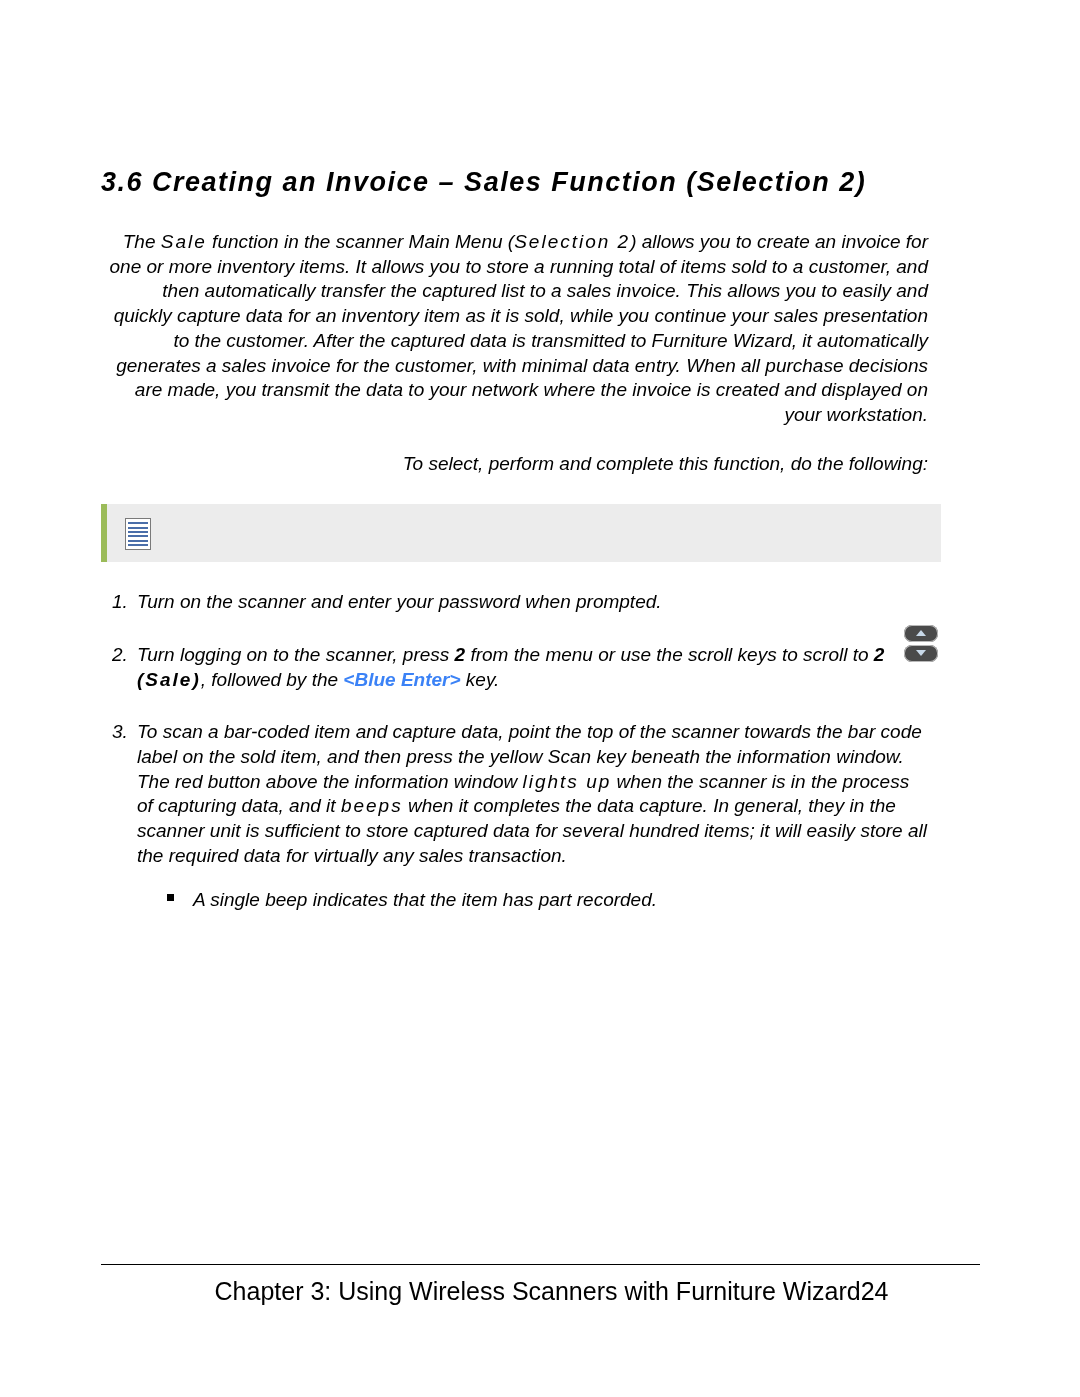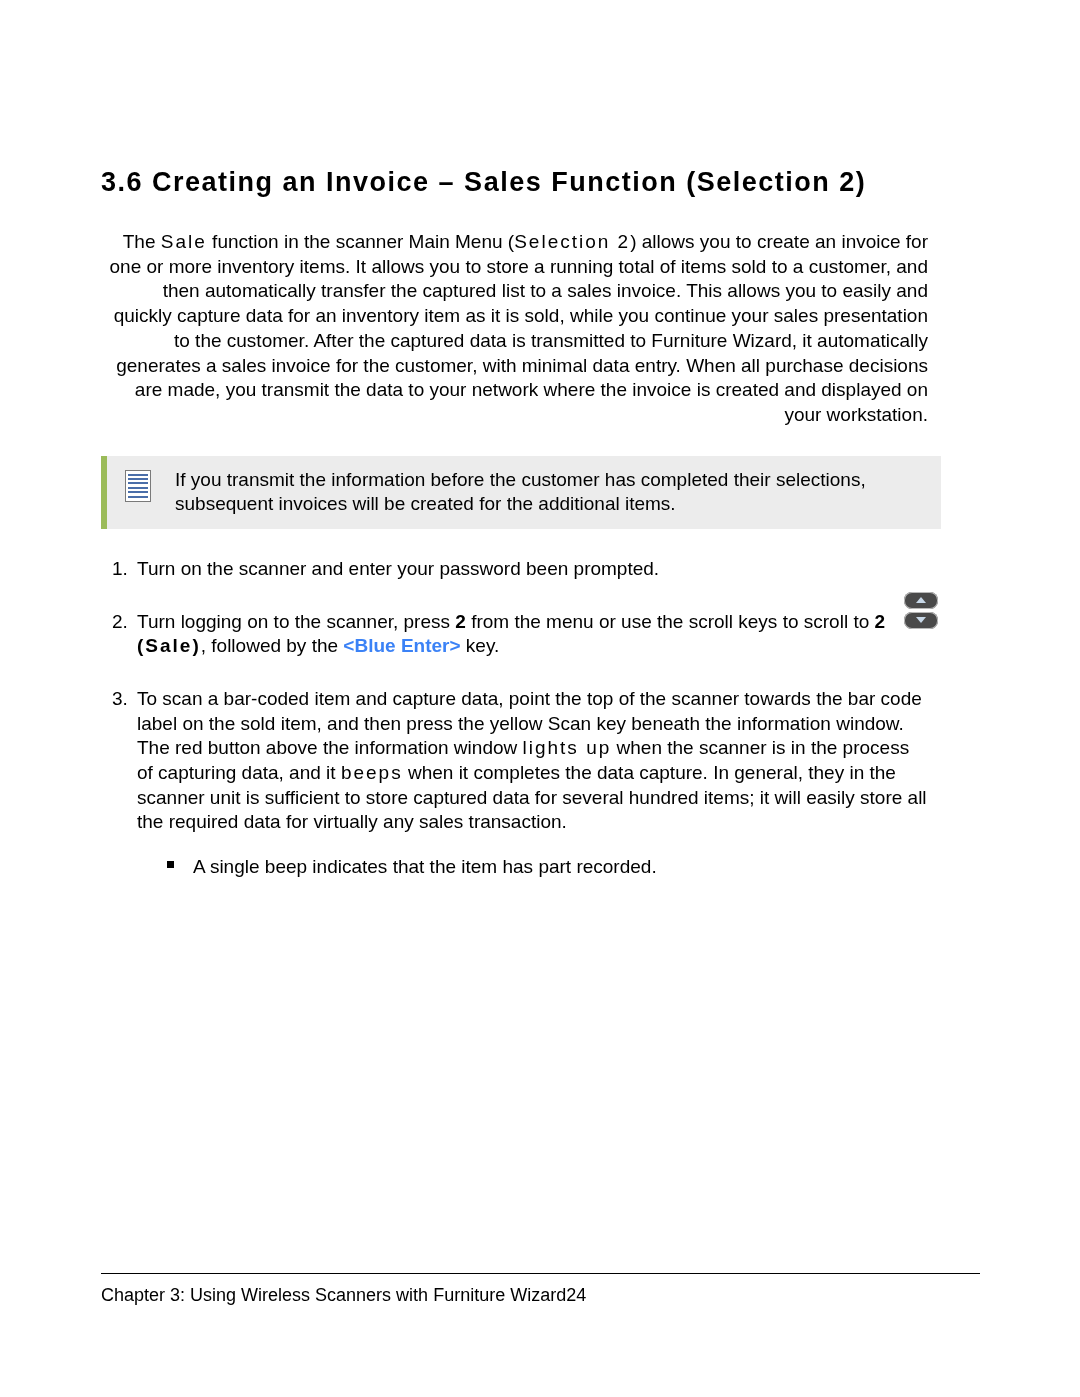--- a/index.html
+++ b/index.html
@@ -22,6 +22,7 @@
     padding: 165px 100px 0 101px;
     box-sizing: border-box;
     width: 1028px;
+    font-style: italic;
   }
   h2.section-heading {
     font-size: 27px;

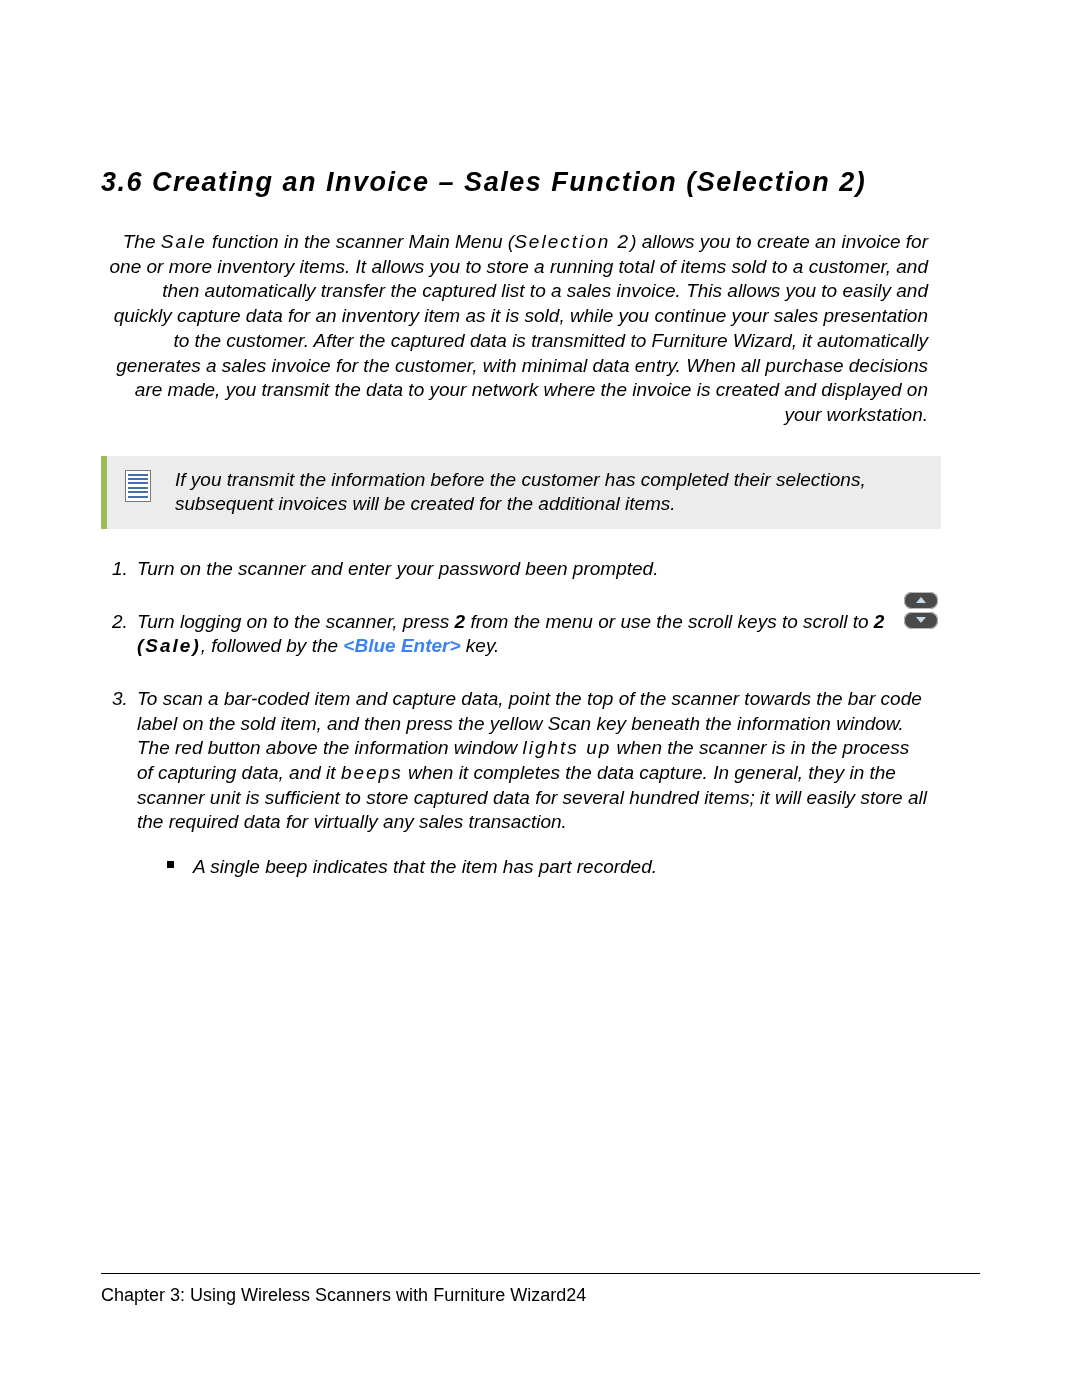--- a/index.html
+++ b/index.html
@@ -160,6 +160,7 @@
     <span>The </span><span class="spaced">Sale</span><span> function in the scanner Main Menu (</span><span class="spaced">Selection 2</span><span>) allows you to create an invoice for one or more inventory items. It allows you to store a running total of items sold to a customer, and then automatically transfer the captured list to a sales invoice. This allows you to easily and quickly capture data for an inventory item as it is sold, while you continue your sales presentation to the customer. After the captured data is transmitted to Furniture Wizard, it automatically generates a sales invoice for the customer, with minimal data entry. When all purchase decisions are made, you transmit the data to your network where the invoice is created and displayed on your workstation.</span>
   </p>
 
+  <p class="para">To select, perform and complete this function, do the following:</p>
 
   <div class="note-box">
     <div class="note-icon">

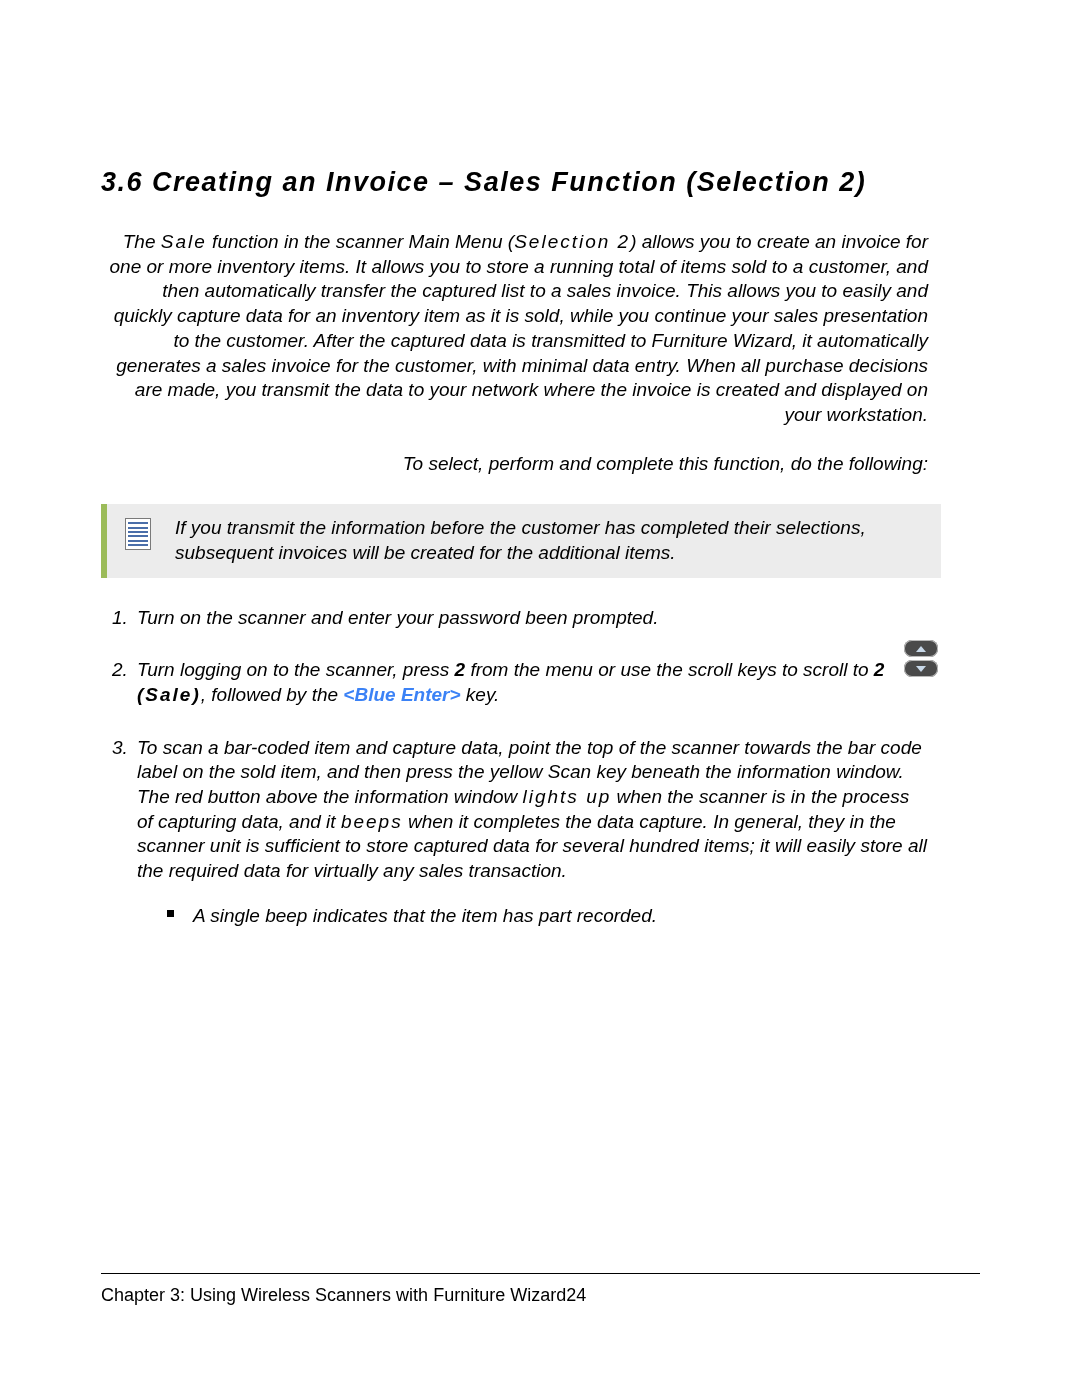--- a/index.html
+++ b/index.html
@@ -173,7 +173,6 @@
           <div class="line"></div>
       </div>
     </div>
-    <div class="note-text">If you transmit the information before the customer has completed their selections, subsequent invoices will be created for the additional items.</div>
   </div>
 
   <ol class="steps">

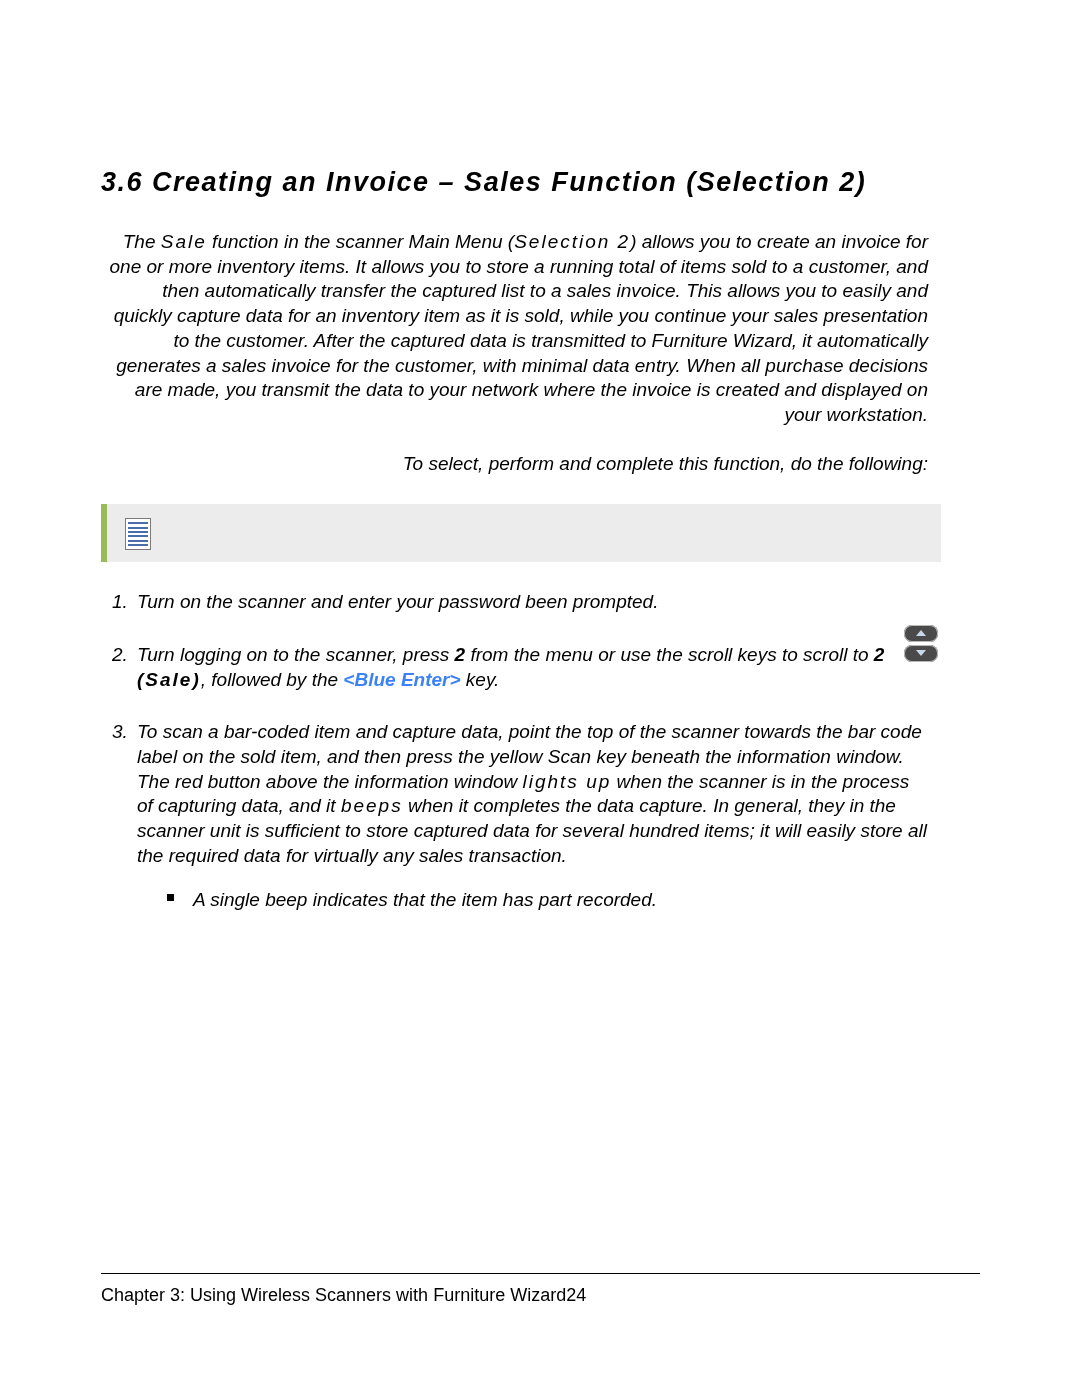--- a/index.html
+++ b/index.html
@@ -177,7 +177,7 @@
 
   <ol class="steps">
     <li>
-      <span>Turn on the scanner and enter your password been prompted.</span>
+      <span>Turn on the scanner and enter your password when prompted.</span>
     </li>
     <li>
       <div class="step2-wrap">

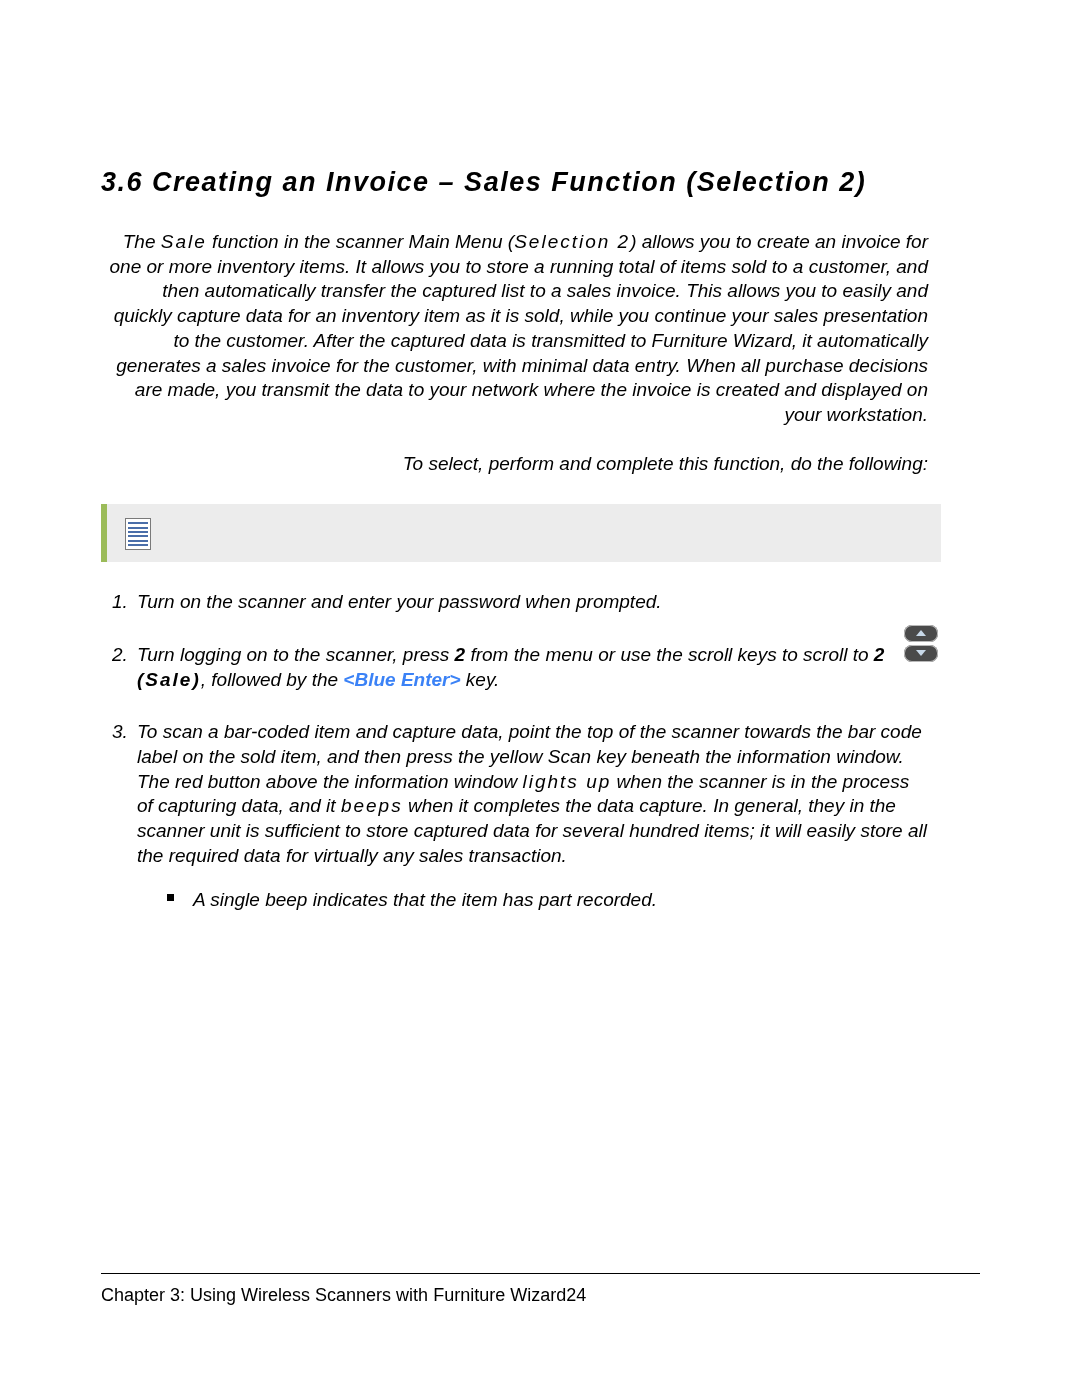--- a/index.html
+++ b/index.html
@@ -146,8 +146,9 @@
   }
   .footer-line {
     display: flex;
-    justify-content: flex-start;
-    font-size: 18px;
+    justify-content: center;
+    font-size: 25px;
+    margin-left: 22px;
   }
 </style>
 </head>

